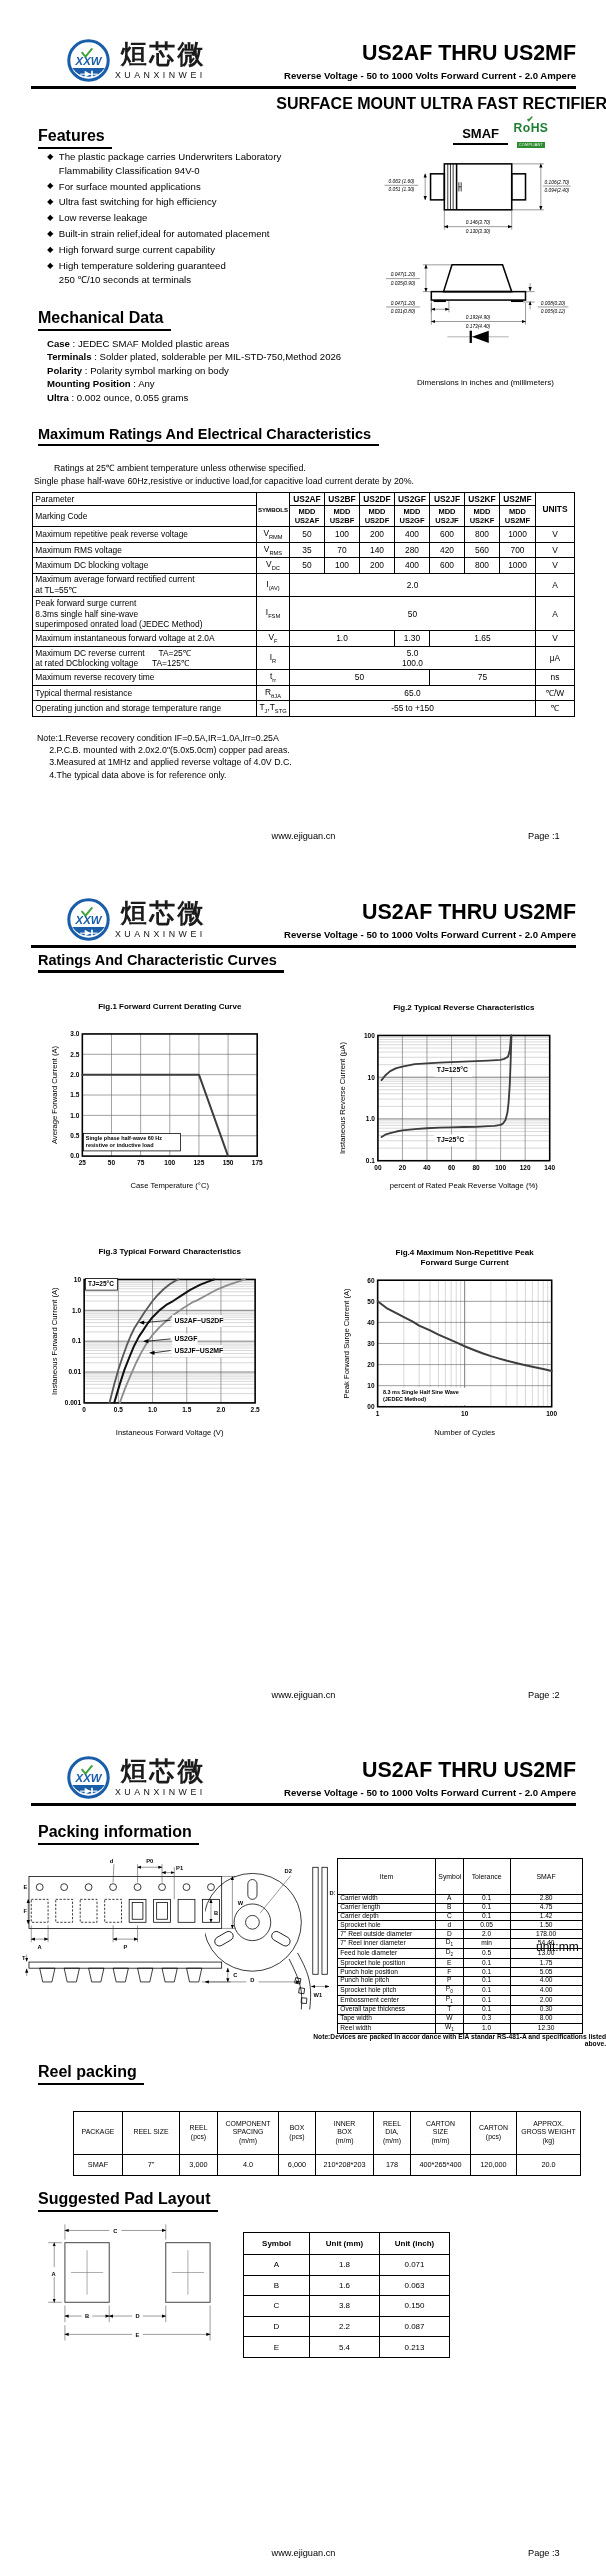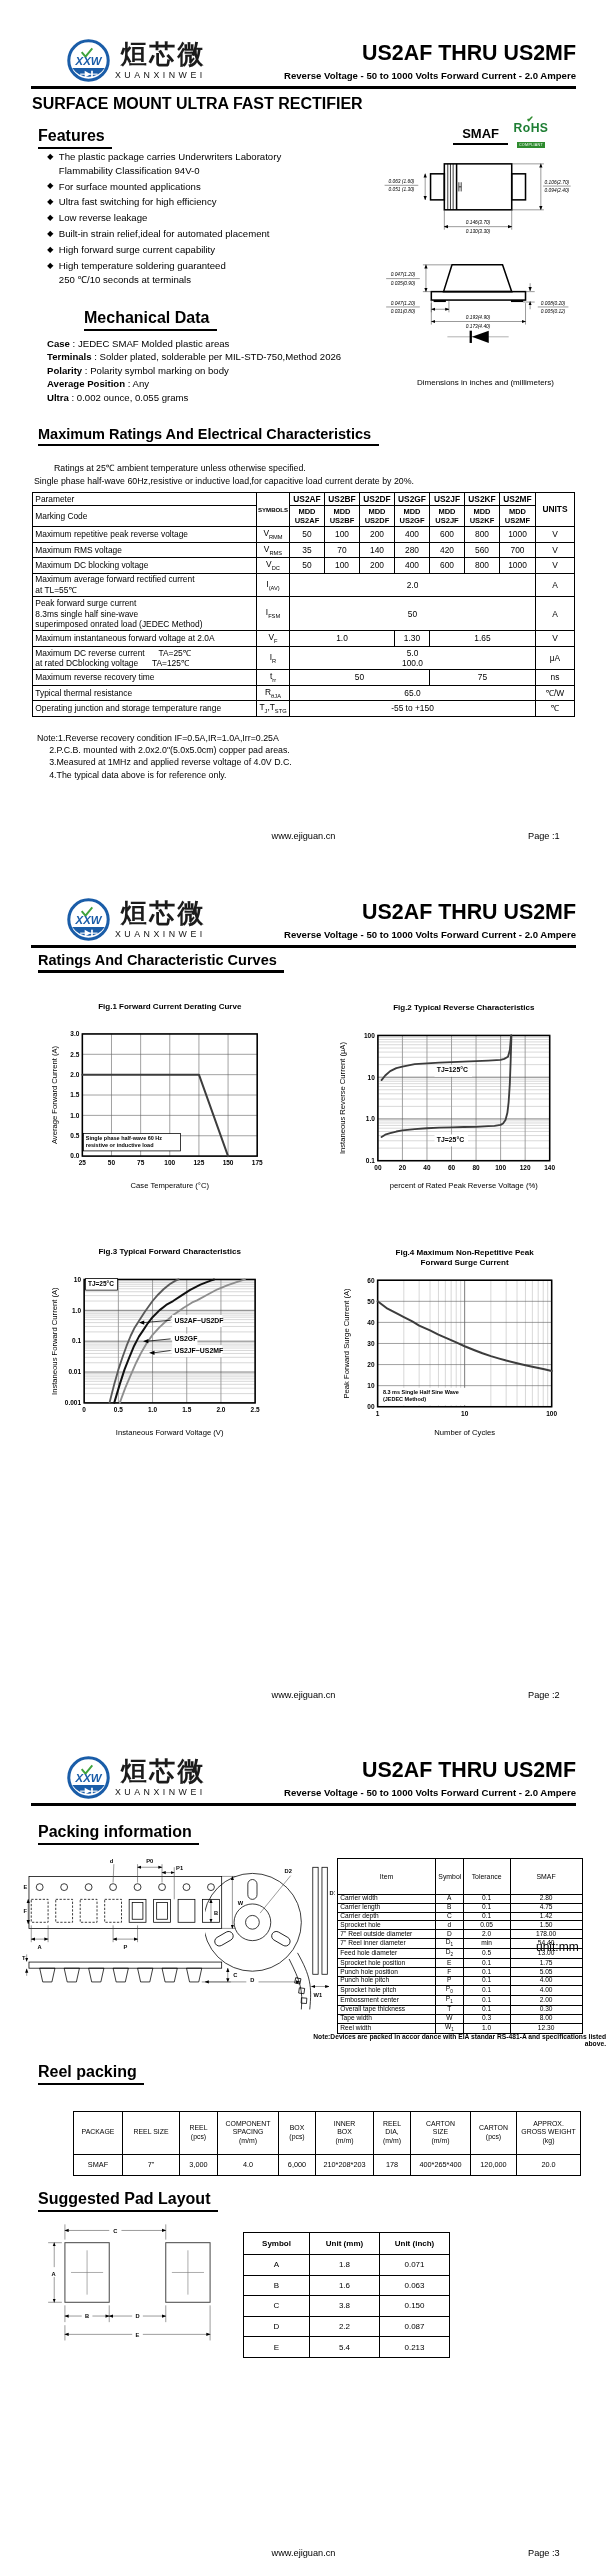--- a/index.html
+++ b/index.html
@@ -23,7 +23,7 @@
   .h1{font-size:16px;font-weight:bold;border-bottom:2.7px solid #000;display:inline-block;padding:0 7.7px 1.5px 0;}
   .h1s{font-size:14.5px;}
   
-  .prod-title{left:0;right:0;top:95px;text-align:left;font-size:16px;font-weight:bold;padding-left:32px;}
+  .prod-title{left:0;right:0;top:95px;text-align:right;font-size:16px;font-weight:bold;padding-left:32px;}
   .features-list{left:47px;top:150px;width:260px;list-style:none;margin:0;padding:0;}
   .features-list li{display:flex;gap:5.4px;font-size:9.6px;line-height:1.42;margin-bottom:2.3px;}
   .features-list .dmd{font-size:8.4px;padding-top:0.8px;}

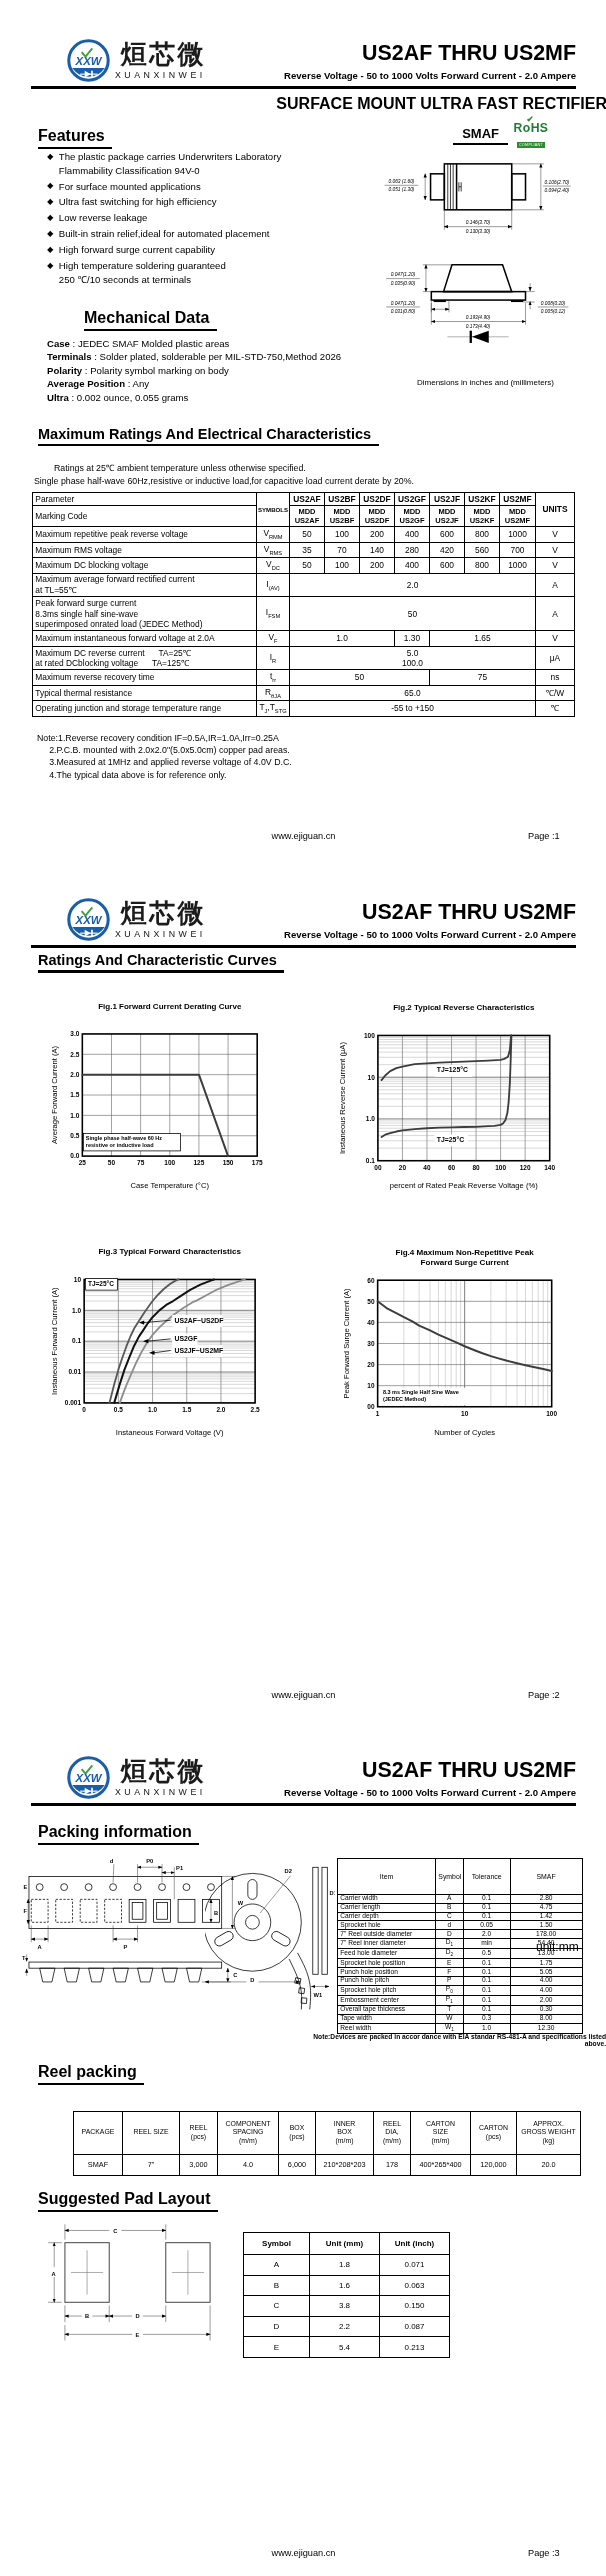--- a/index.html
+++ b/index.html
@@ -212,7 +212,7 @@
   </svg>
   <div class="abs dims-note">Dimensions in inches and (millimeters)</div>
 
-  <div class="abs" style="left:38px;top:309px;margin-left:46px;"><span class="h1">Mechanical Data</span></div>
+  <div class="abs" style="left:38px;top:309px;"><span class="h1">Mechanical Data</span></div>
   <div class="abs mech-lines">
       <div><b>Case</b><span> : JEDEC SMAF Molded plastic areas</span></div>
       <div><b>Terminals</b><span> : Solder plated, solderable per MIL-STD-750,Method 2026</span></div>

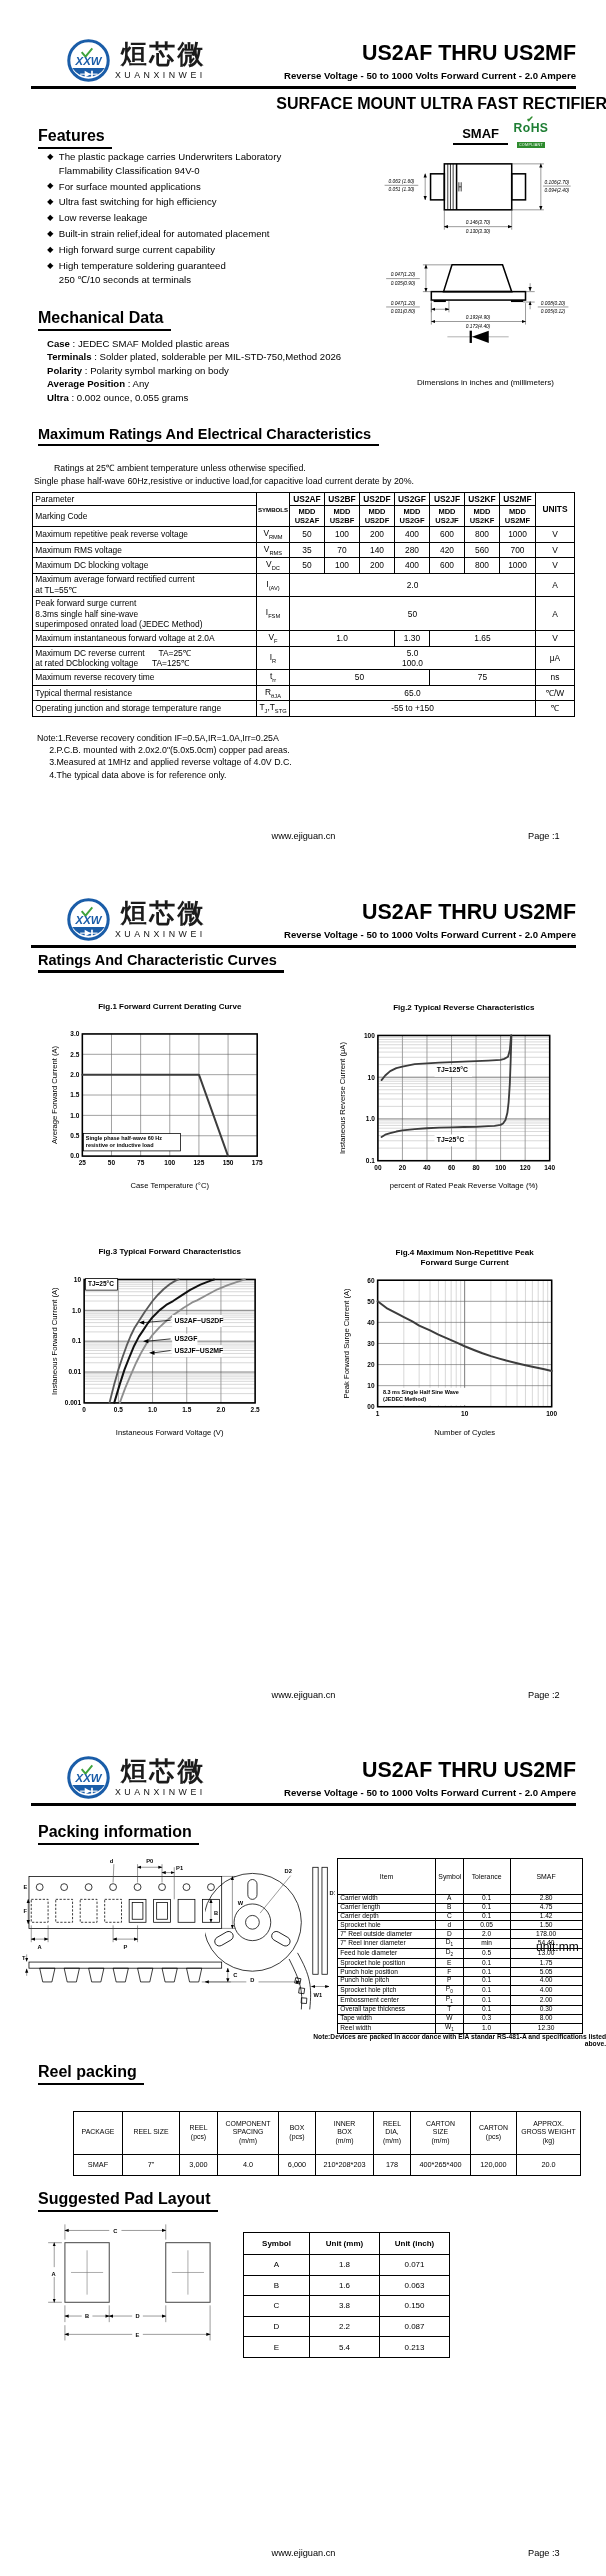--- a/index.html
+++ b/index.html
@@ -217,7 +217,7 @@
       <div><b>Case</b><span> : JEDEC SMAF Molded plastic areas</span></div>
       <div><b>Terminals</b><span> : Solder plated, solderable per MIL-STD-750,Method 2026</span></div>
       <div><b>Polarity</b><span> : Polarity symbol  marking on body</span></div>
-      <div><b>Average Position</b><span> : Any</span></div>
+      <div><b>Mounting Position</b><span> : Any</span></div>
       <div><b>Ultra</b><span> : 0.002 ounce, 0.055 grams</span></div>
     </div>
 

